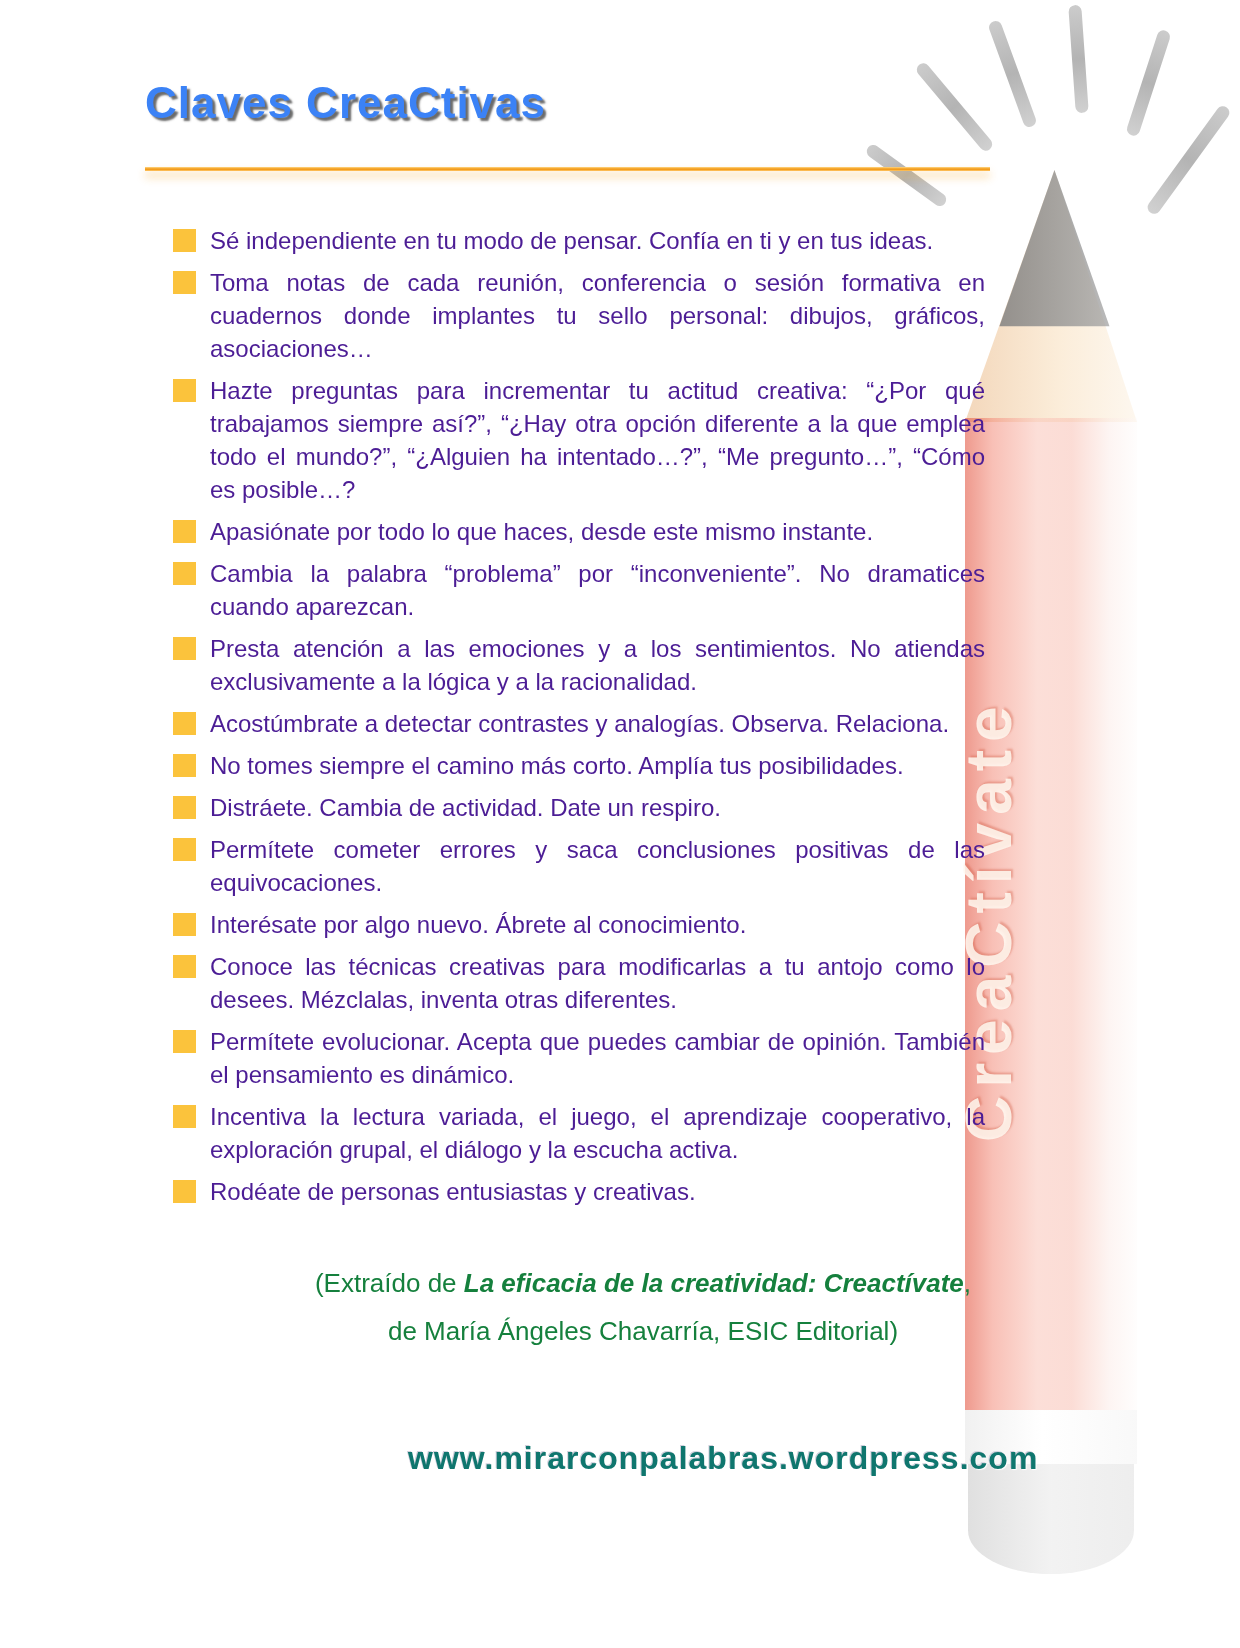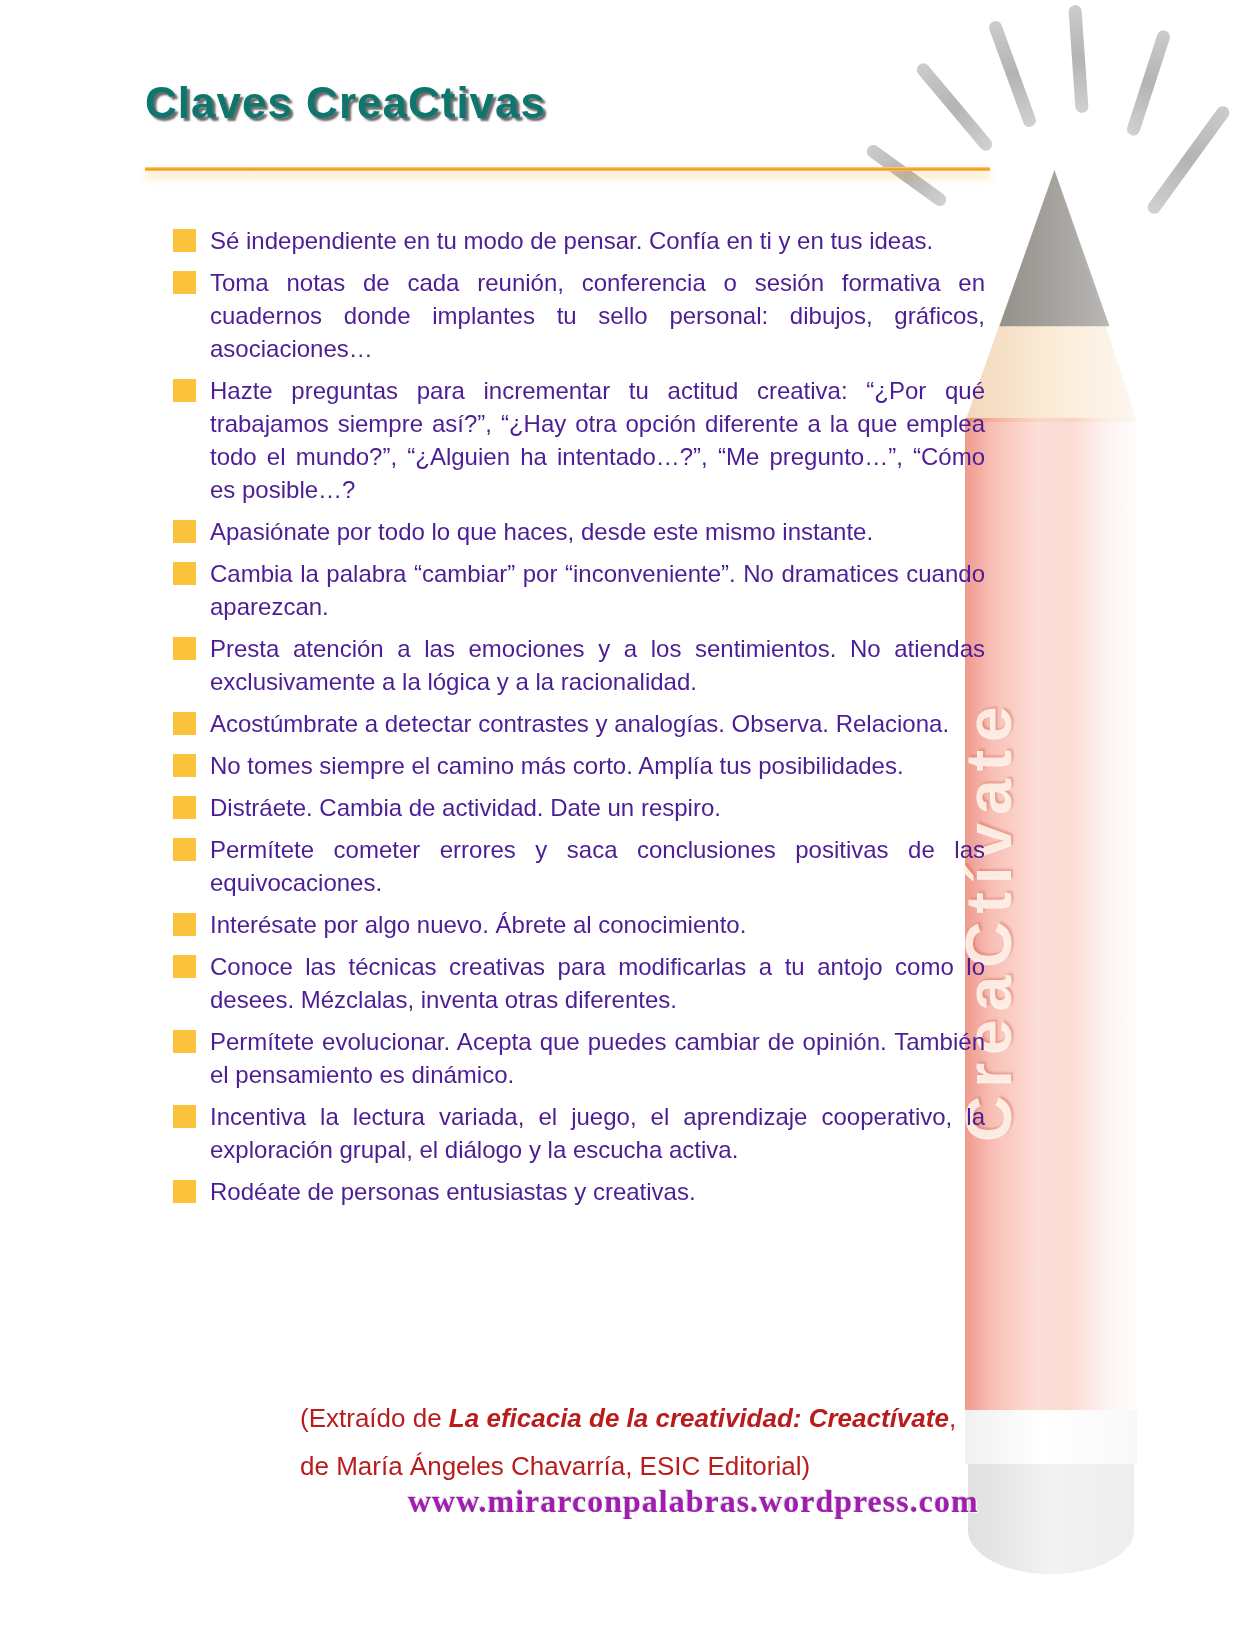--- a/index.html
+++ b/index.html
@@ -34,7 +34,7 @@
   
   .content{position:absolute;inset:0;z-index:1;}
   .page-title{position:absolute;left:145px;top:78px;
-       font-size:44px;font-weight:700;letter-spacing:1px;color:#0f766e;
+       font-size:44px;font-weight:700;letter-spacing:1px;color:#3b82f6;
        text-shadow:3px 3px 2px rgba(70,70,70,.8);}
   .title-underline{position:absolute;left:145px;top:167px;width:845px;height:4px;
        background:linear-gradient(180deg,#FFD884 0%,#F1930C 55%,#FFC86A 100%);

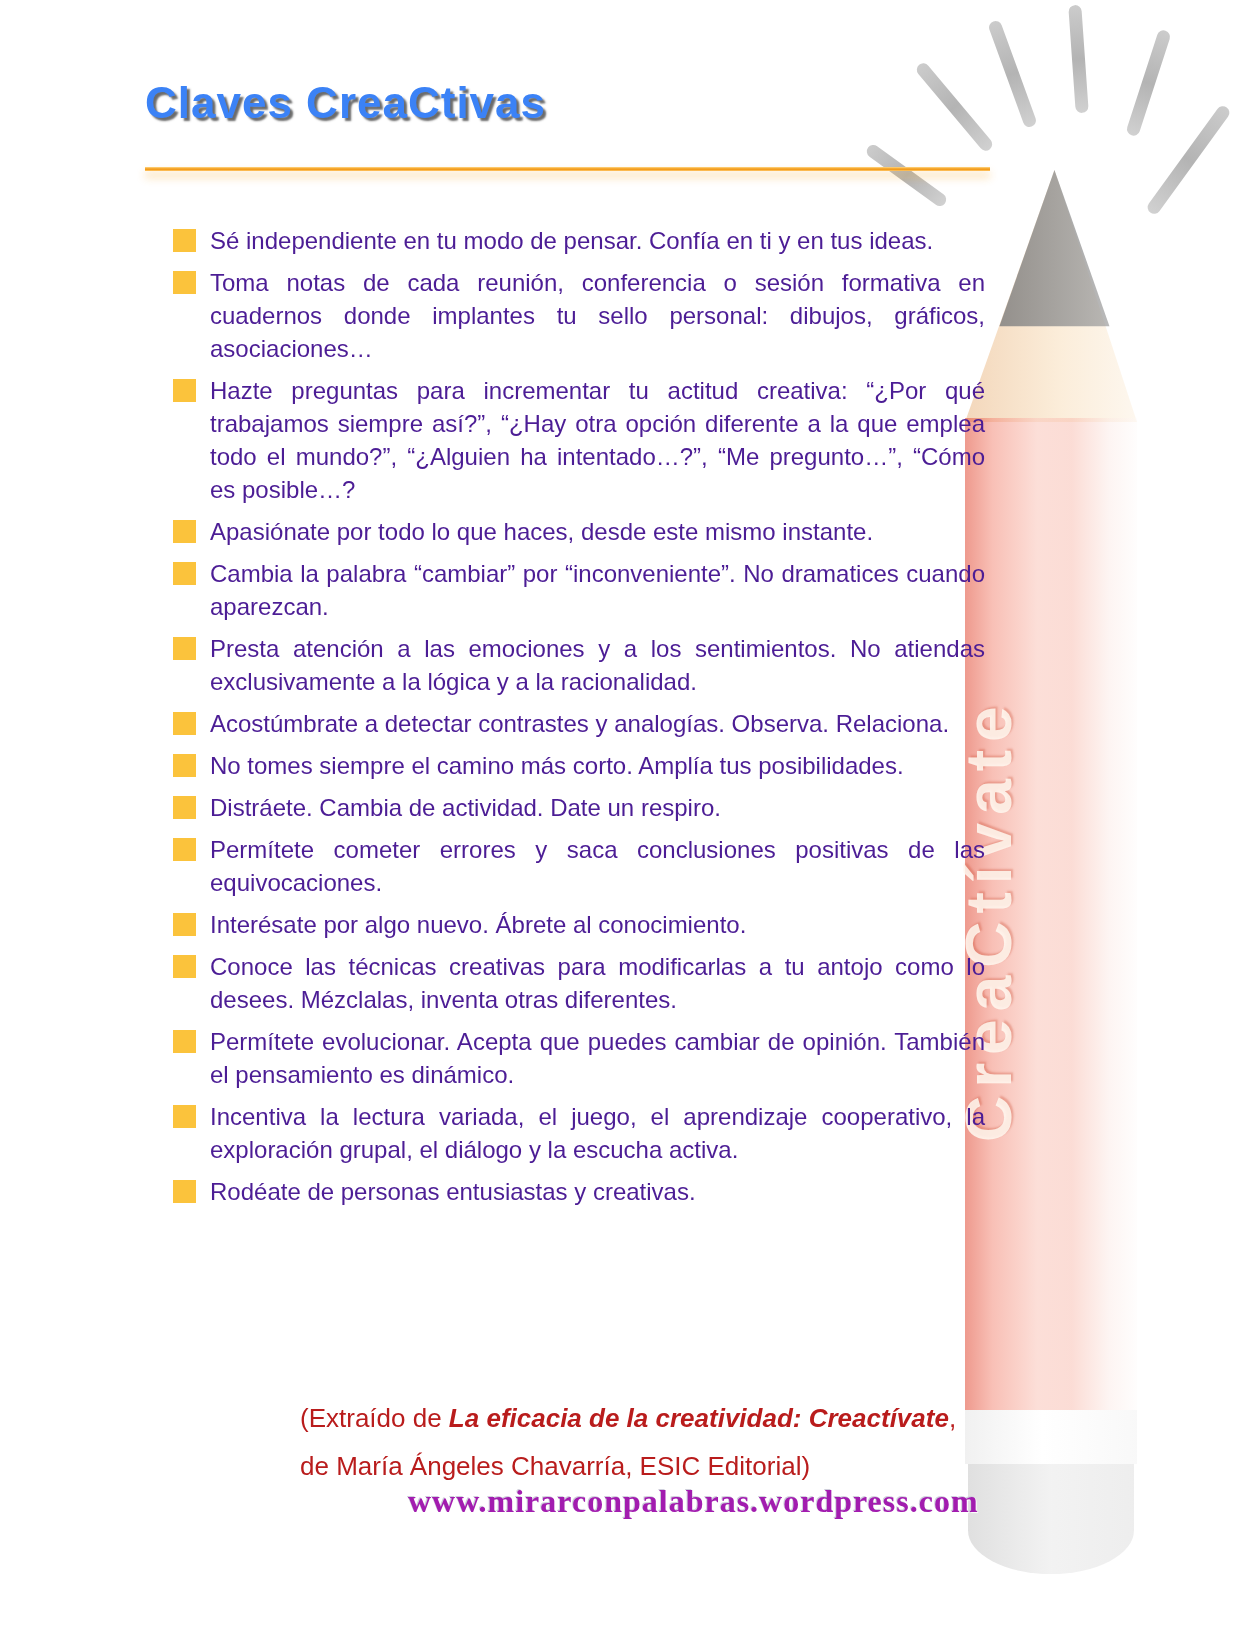--- a/index.html
+++ b/index.html
@@ -93,7 +93,7 @@
     </li>
     <li>
       <span class="bullet"></span>
-      <span class="tip-text">Cambia la palabra “cambiar” por “inconveniente”. No dramatices cuando aparezcan.</span>
+      <span class="tip-text">Cambia la palabra “problema” por “inconveniente”. No dramatices cuando aparezcan.</span>
     </li>
     <li>
       <span class="bullet"></span>

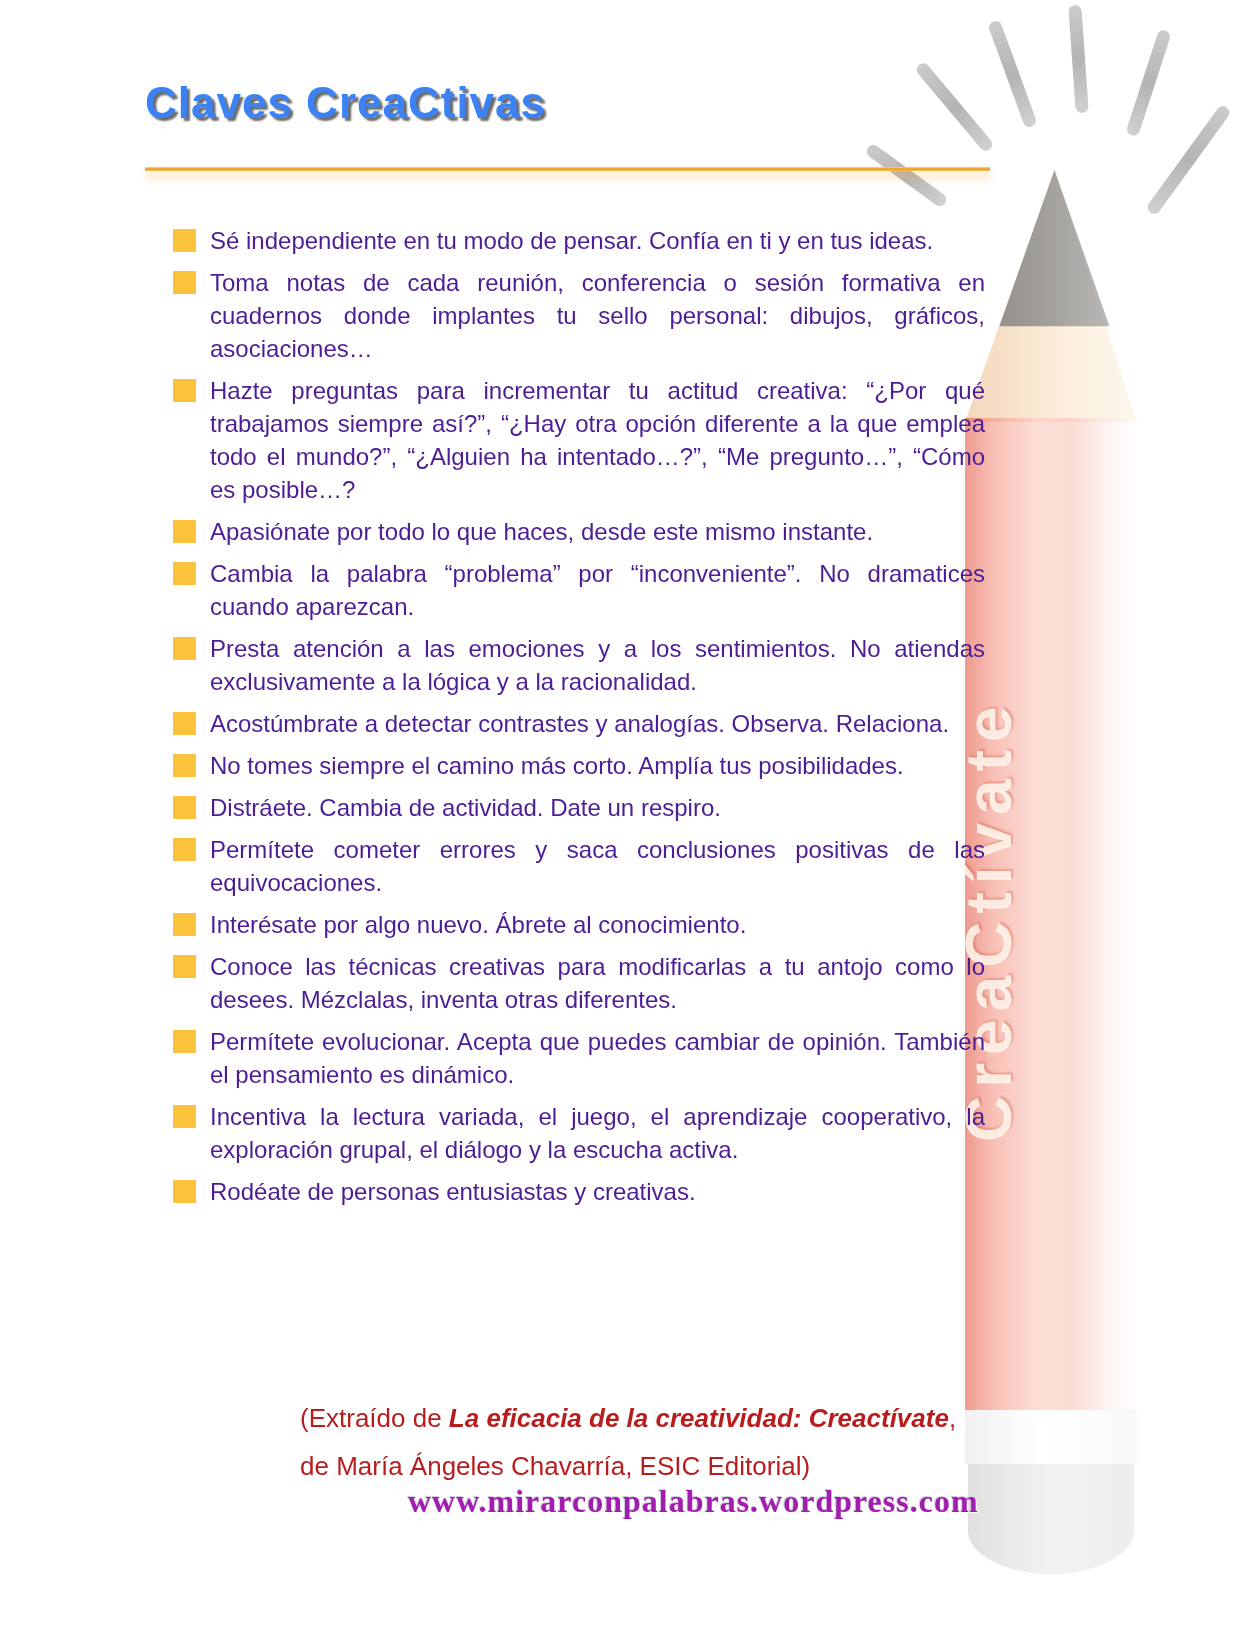--- a/index.html
+++ b/index.html
@@ -43,8 +43,8 @@
   .tips-list li{display:flex;gap:14px;margin:0 0 9px 0;}
   .bullet{flex:none;width:23px;height:23px;margin-top:5px;background:#FBC33C;}
   .tip-text{flex:1;font-size:24px;line-height:33px;color:#4c1d95;text-align:justify;}
-  .citation{position:absolute;left:300px;top:1394px;width:686px;text-align:left;
-       font-size:26px;line-height:48px;color:#b91c1c;}
+  .citation{position:absolute;left:300px;top:1259px;width:686px;text-align:center;
+       font-size:26px;line-height:48px;color:#15803d;}
   .book-title{font-weight:700;font-style:italic;}
   .watermark{position:absolute;left:408px;top:1483px;
        font-size:32px;letter-spacing:1px;font-weight:700;

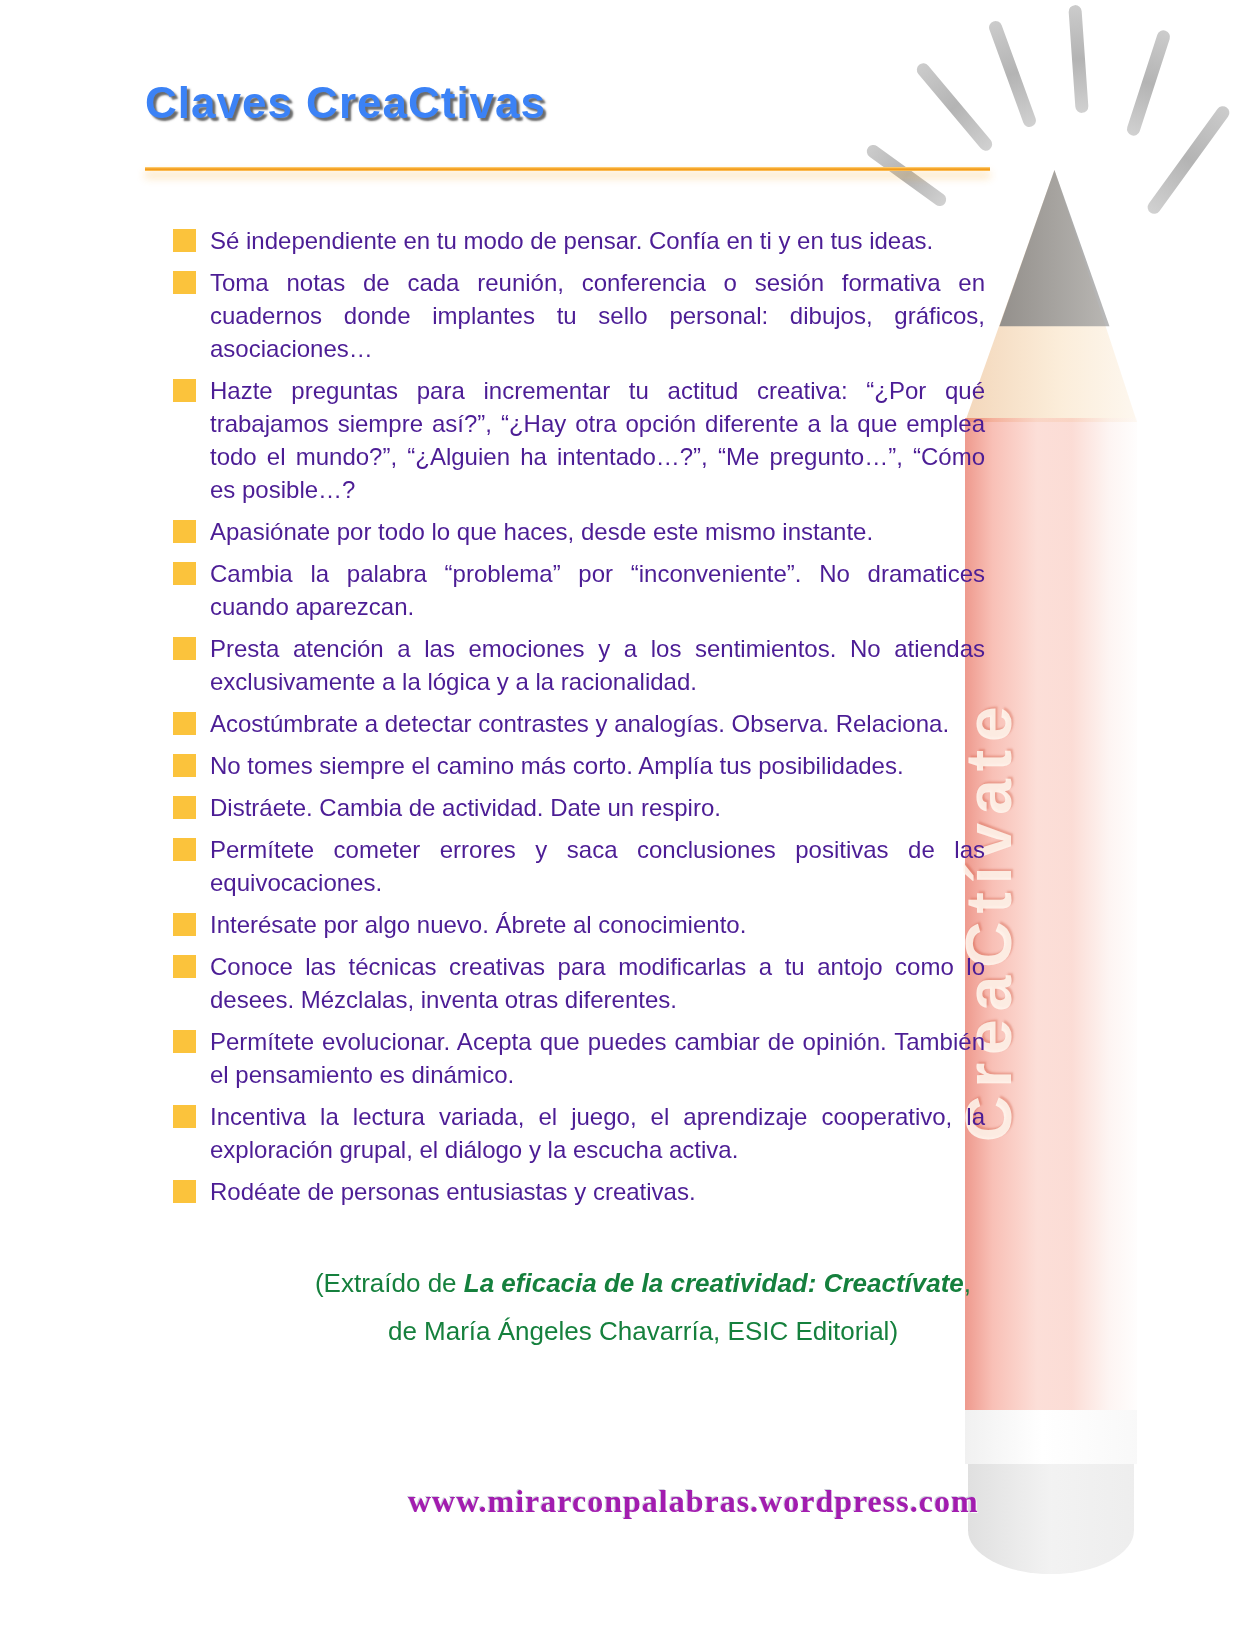--- a/index.html
+++ b/index.html
@@ -46,9 +46,9 @@
   .citation{position:absolute;left:300px;top:1259px;width:686px;text-align:center;
        font-size:26px;line-height:48px;color:#15803d;}
   .book-title{font-weight:700;font-style:italic;}
-  .watermark{position:absolute;left:408px;top:1483px;
+  .watermark{position:absolute;left:408px;top:1440px;
        font-size:32px;letter-spacing:1px;font-weight:700;
-       color:#a21caf;text-shadow:-1px -1px 0 #CFCFDB,1px 1px 1px #ffffff;font-family:Liberation Serif, serif;}
+       color:#0f766e;text-shadow:-1px -1px 0 #CFCFDB,1px 1px 1px #ffffff;}
 </style>
 </head>
 <body>

